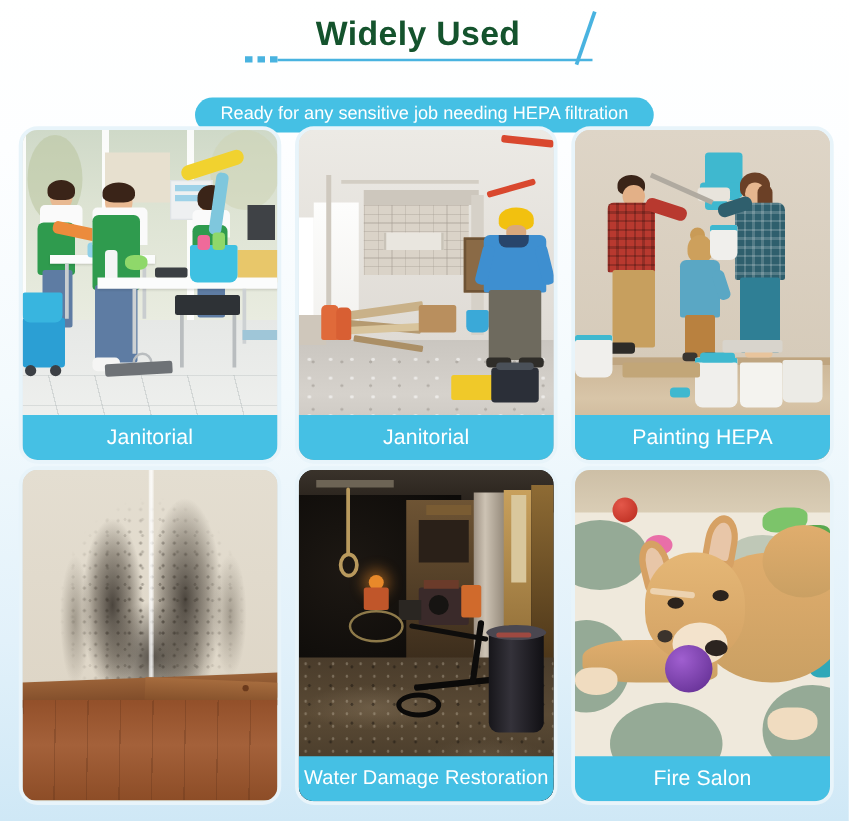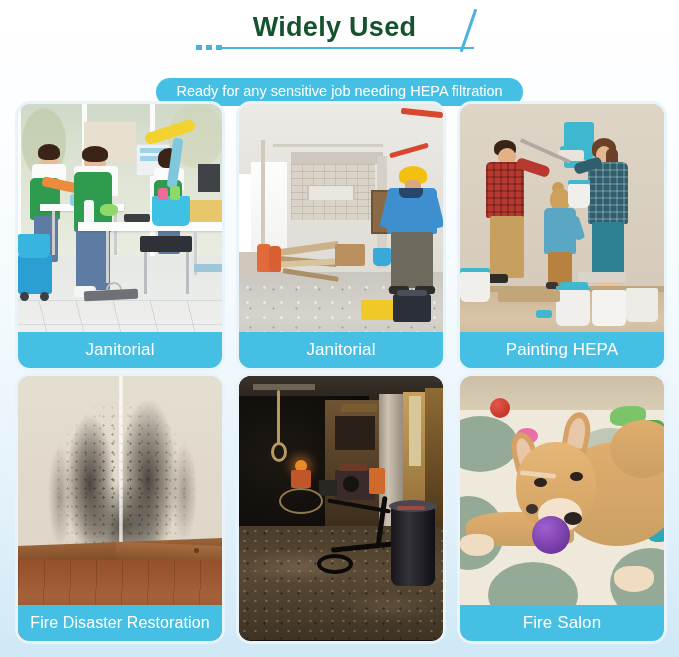--- a/index.html
+++ b/index.html
@@ -531,7 +531,6 @@
       <div class="layer fire-floor"></div>
       <div class="layer" style="left:176px;top:172px;width:5px;height:5px;background:#6b3a1c;border-radius:50%;"></div>
     </div>
-    <div class="card-label tight">Fire Disaster Restoration</div>
   </div>
 
   <div class="card">

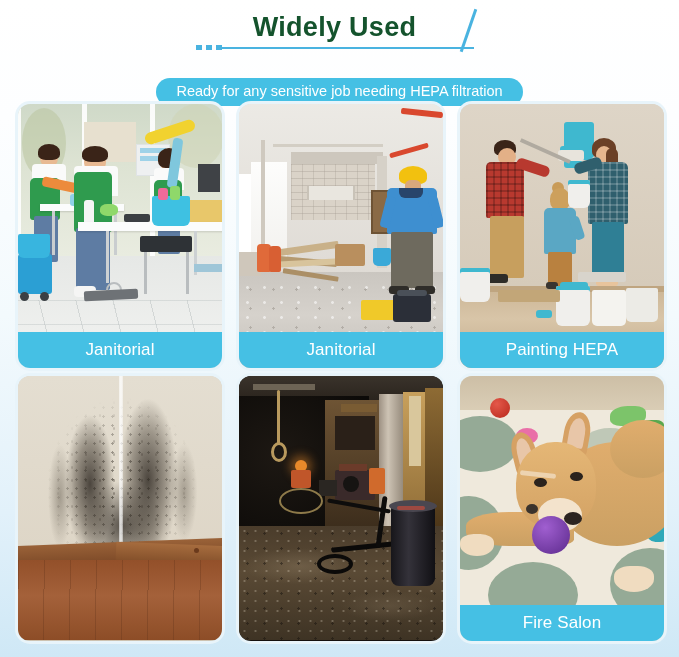--- a/index.html
+++ b/index.html
@@ -570,6 +570,7 @@
       <div class="layer" style="left:150px;top:124px;width:48px;height:12px;background:#4a4750;border-radius:50%;"></div>
       <div class="layer" style="left:158px;top:130px;width:28px;height:4px;background:#c24a3a;border-radius:2px;opacity:.7;"></div>
     </div>
+    <div class="card-label tight">Water Damage Restoration</div>
   </div>
 
   <div class="card">

